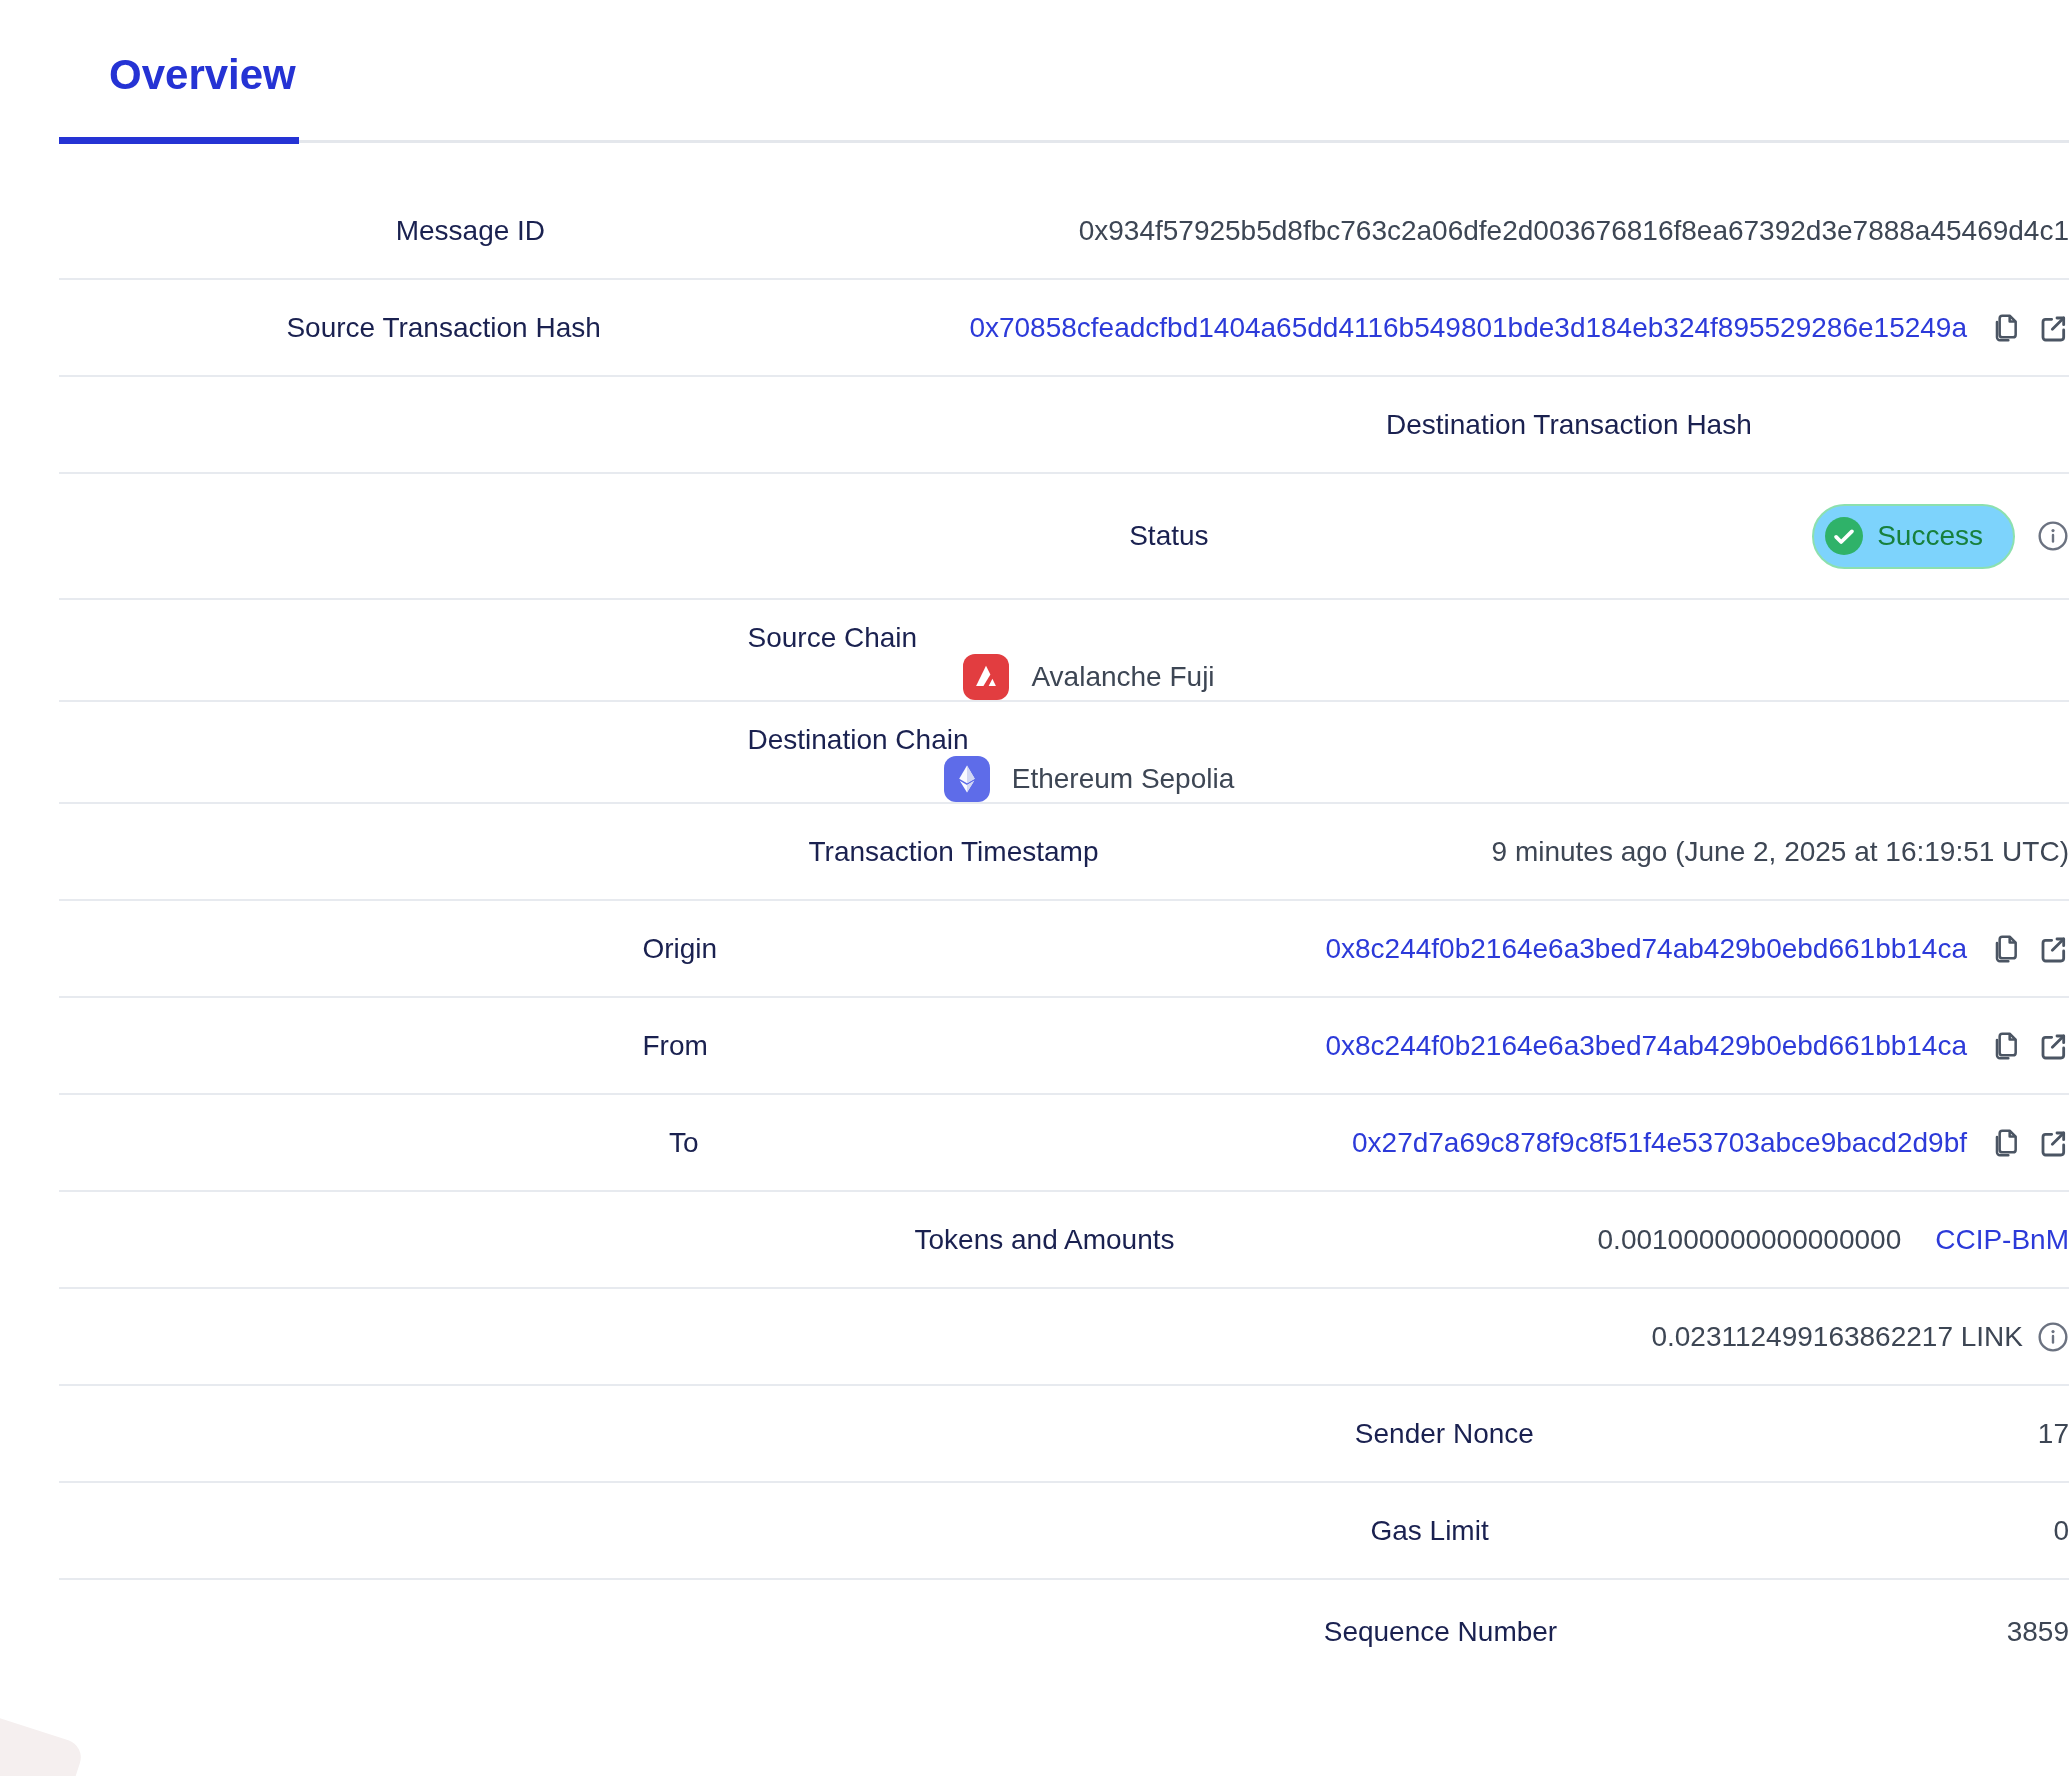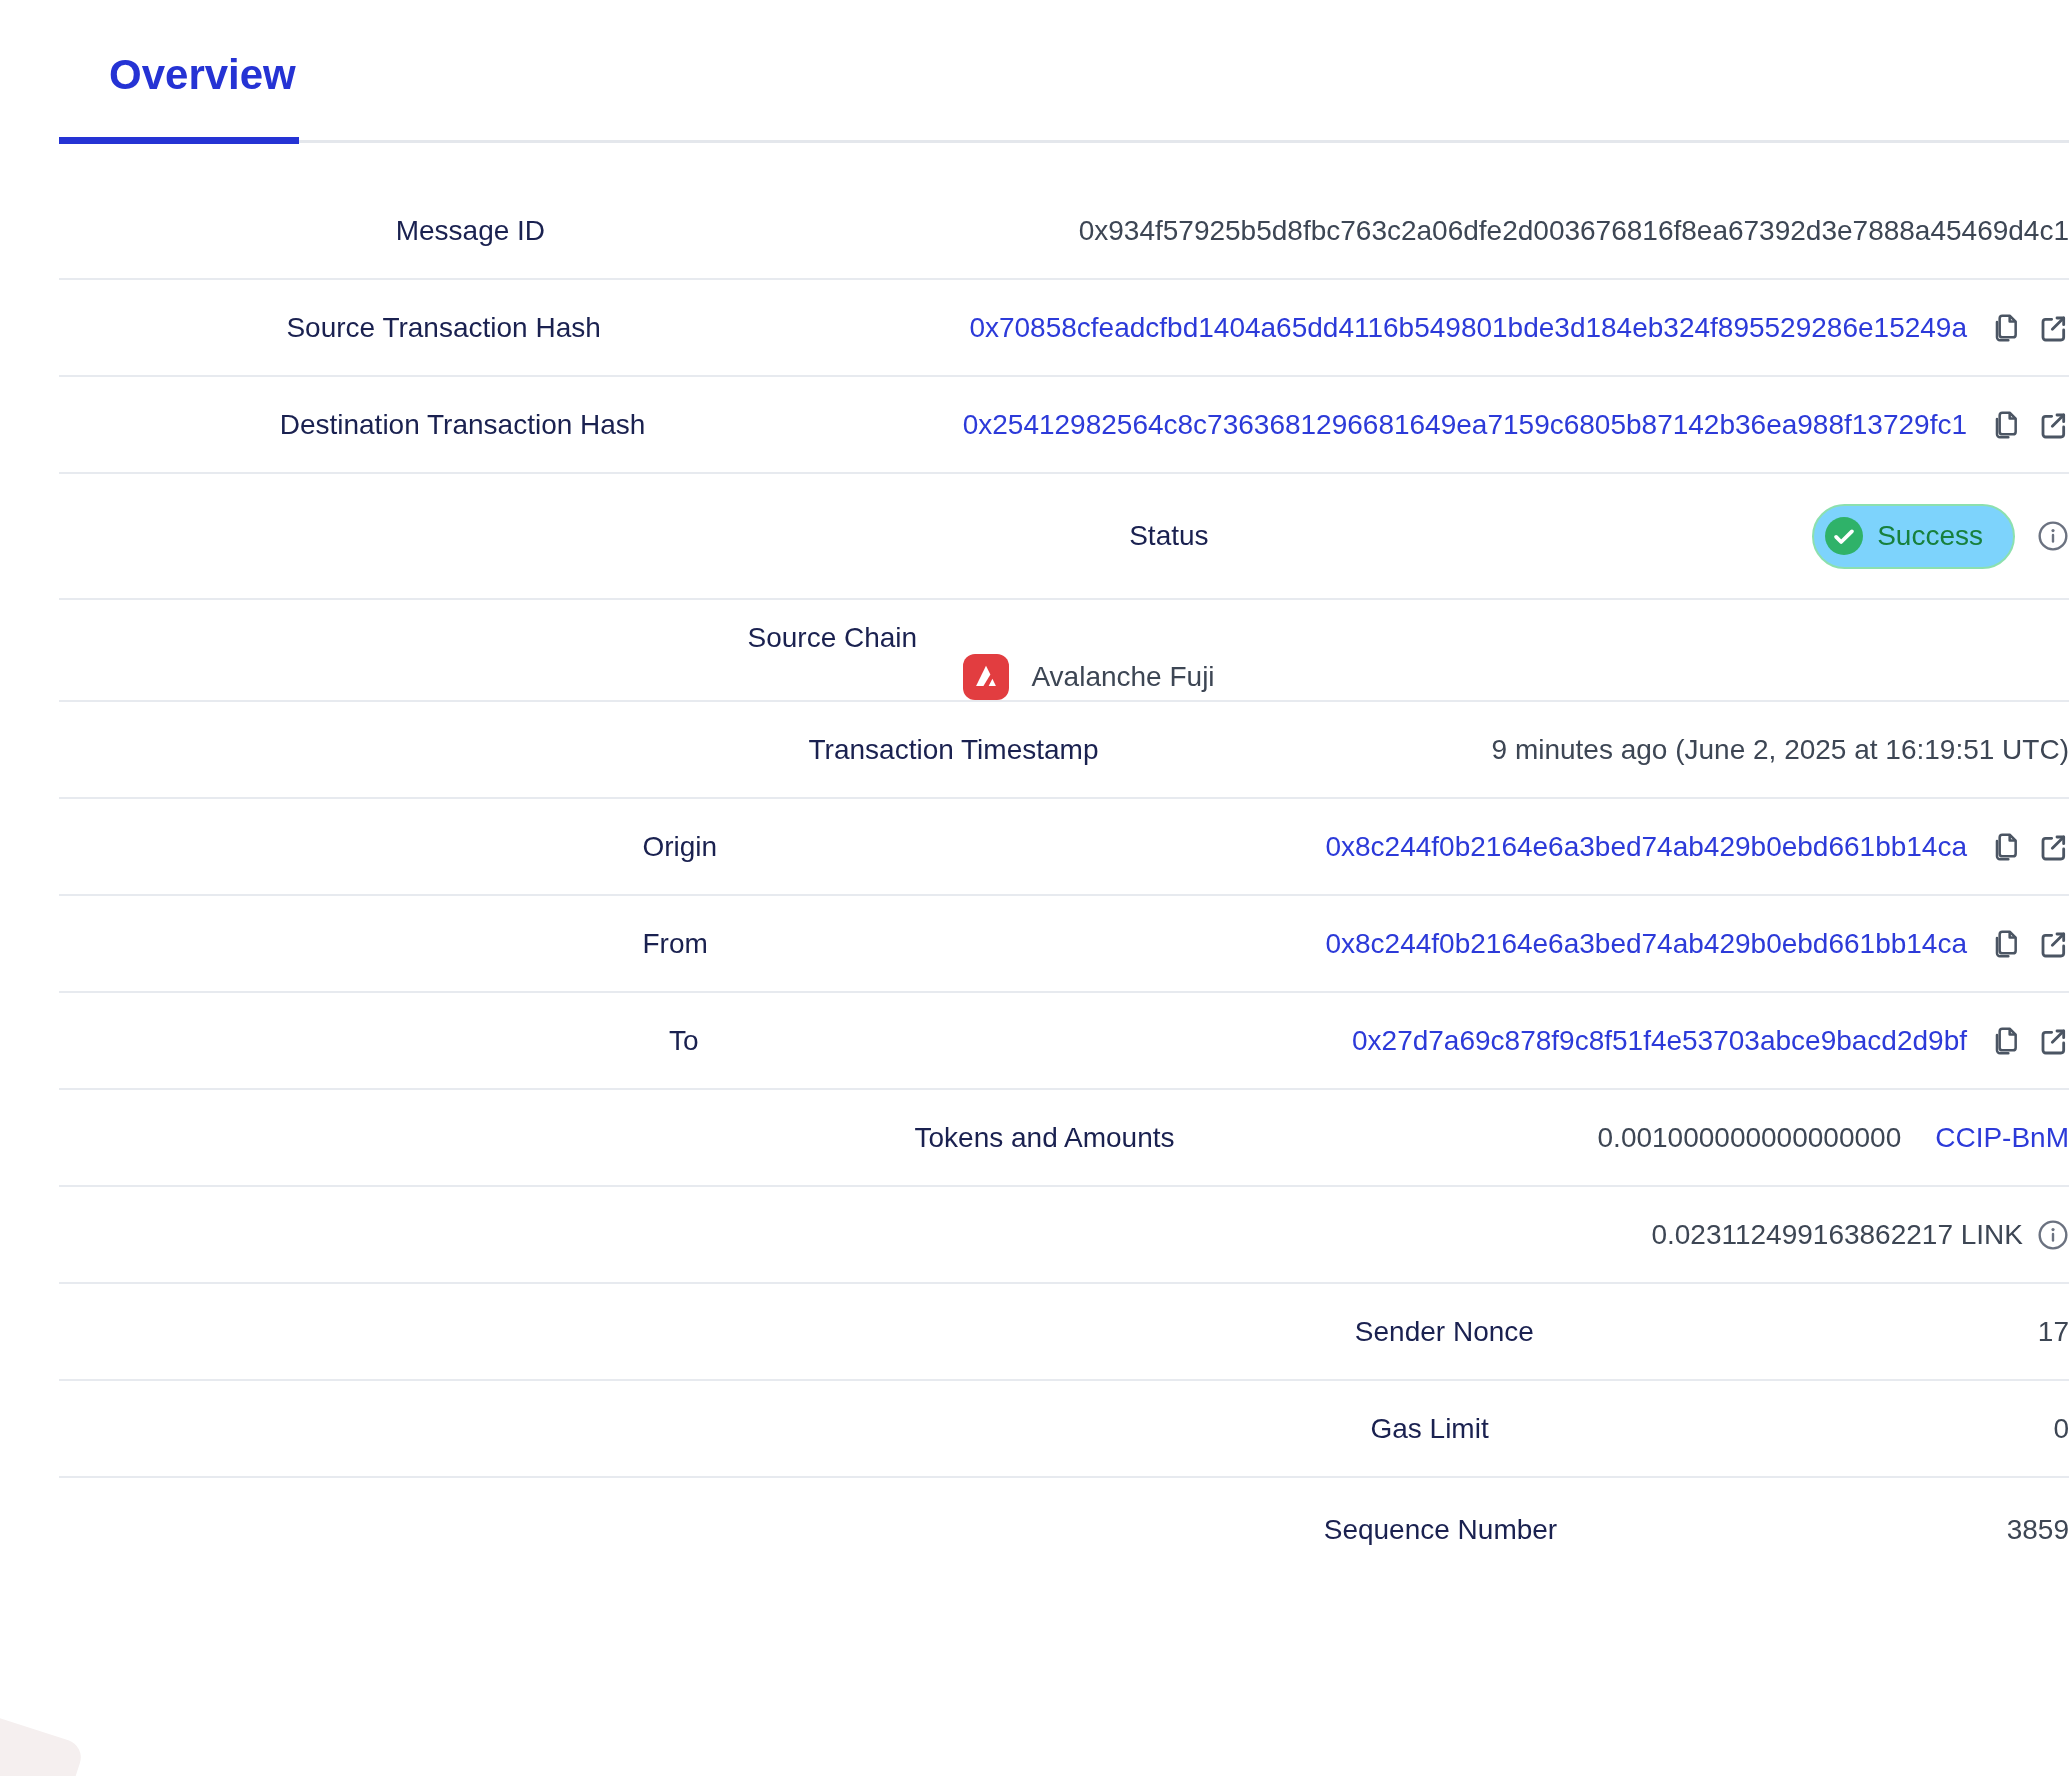--- a/index.html
+++ b/index.html
@@ -100,19 +100,6 @@
 
   <div class="row">
     <div class="row-label">Destination Transaction Hash</div>
-    <div class="row-value">
-      <a class="link">0x25412982564c8c7363681296681649ea7159c6805b87142b36ea988f13729fc1</a>
-      <button class="icon-btn first">
-          <svg viewBox="0 0 24 24">
-            <use href="#def-copy"></use>
-          </svg>
-        </button>
-      <button class="icon-btn">
-          <svg viewBox="0 0 24 24">
-            <use href="#def-external"></use>
-          </svg>
-        </button>
-    </div>
   </div>
 
   <div class="row tall">

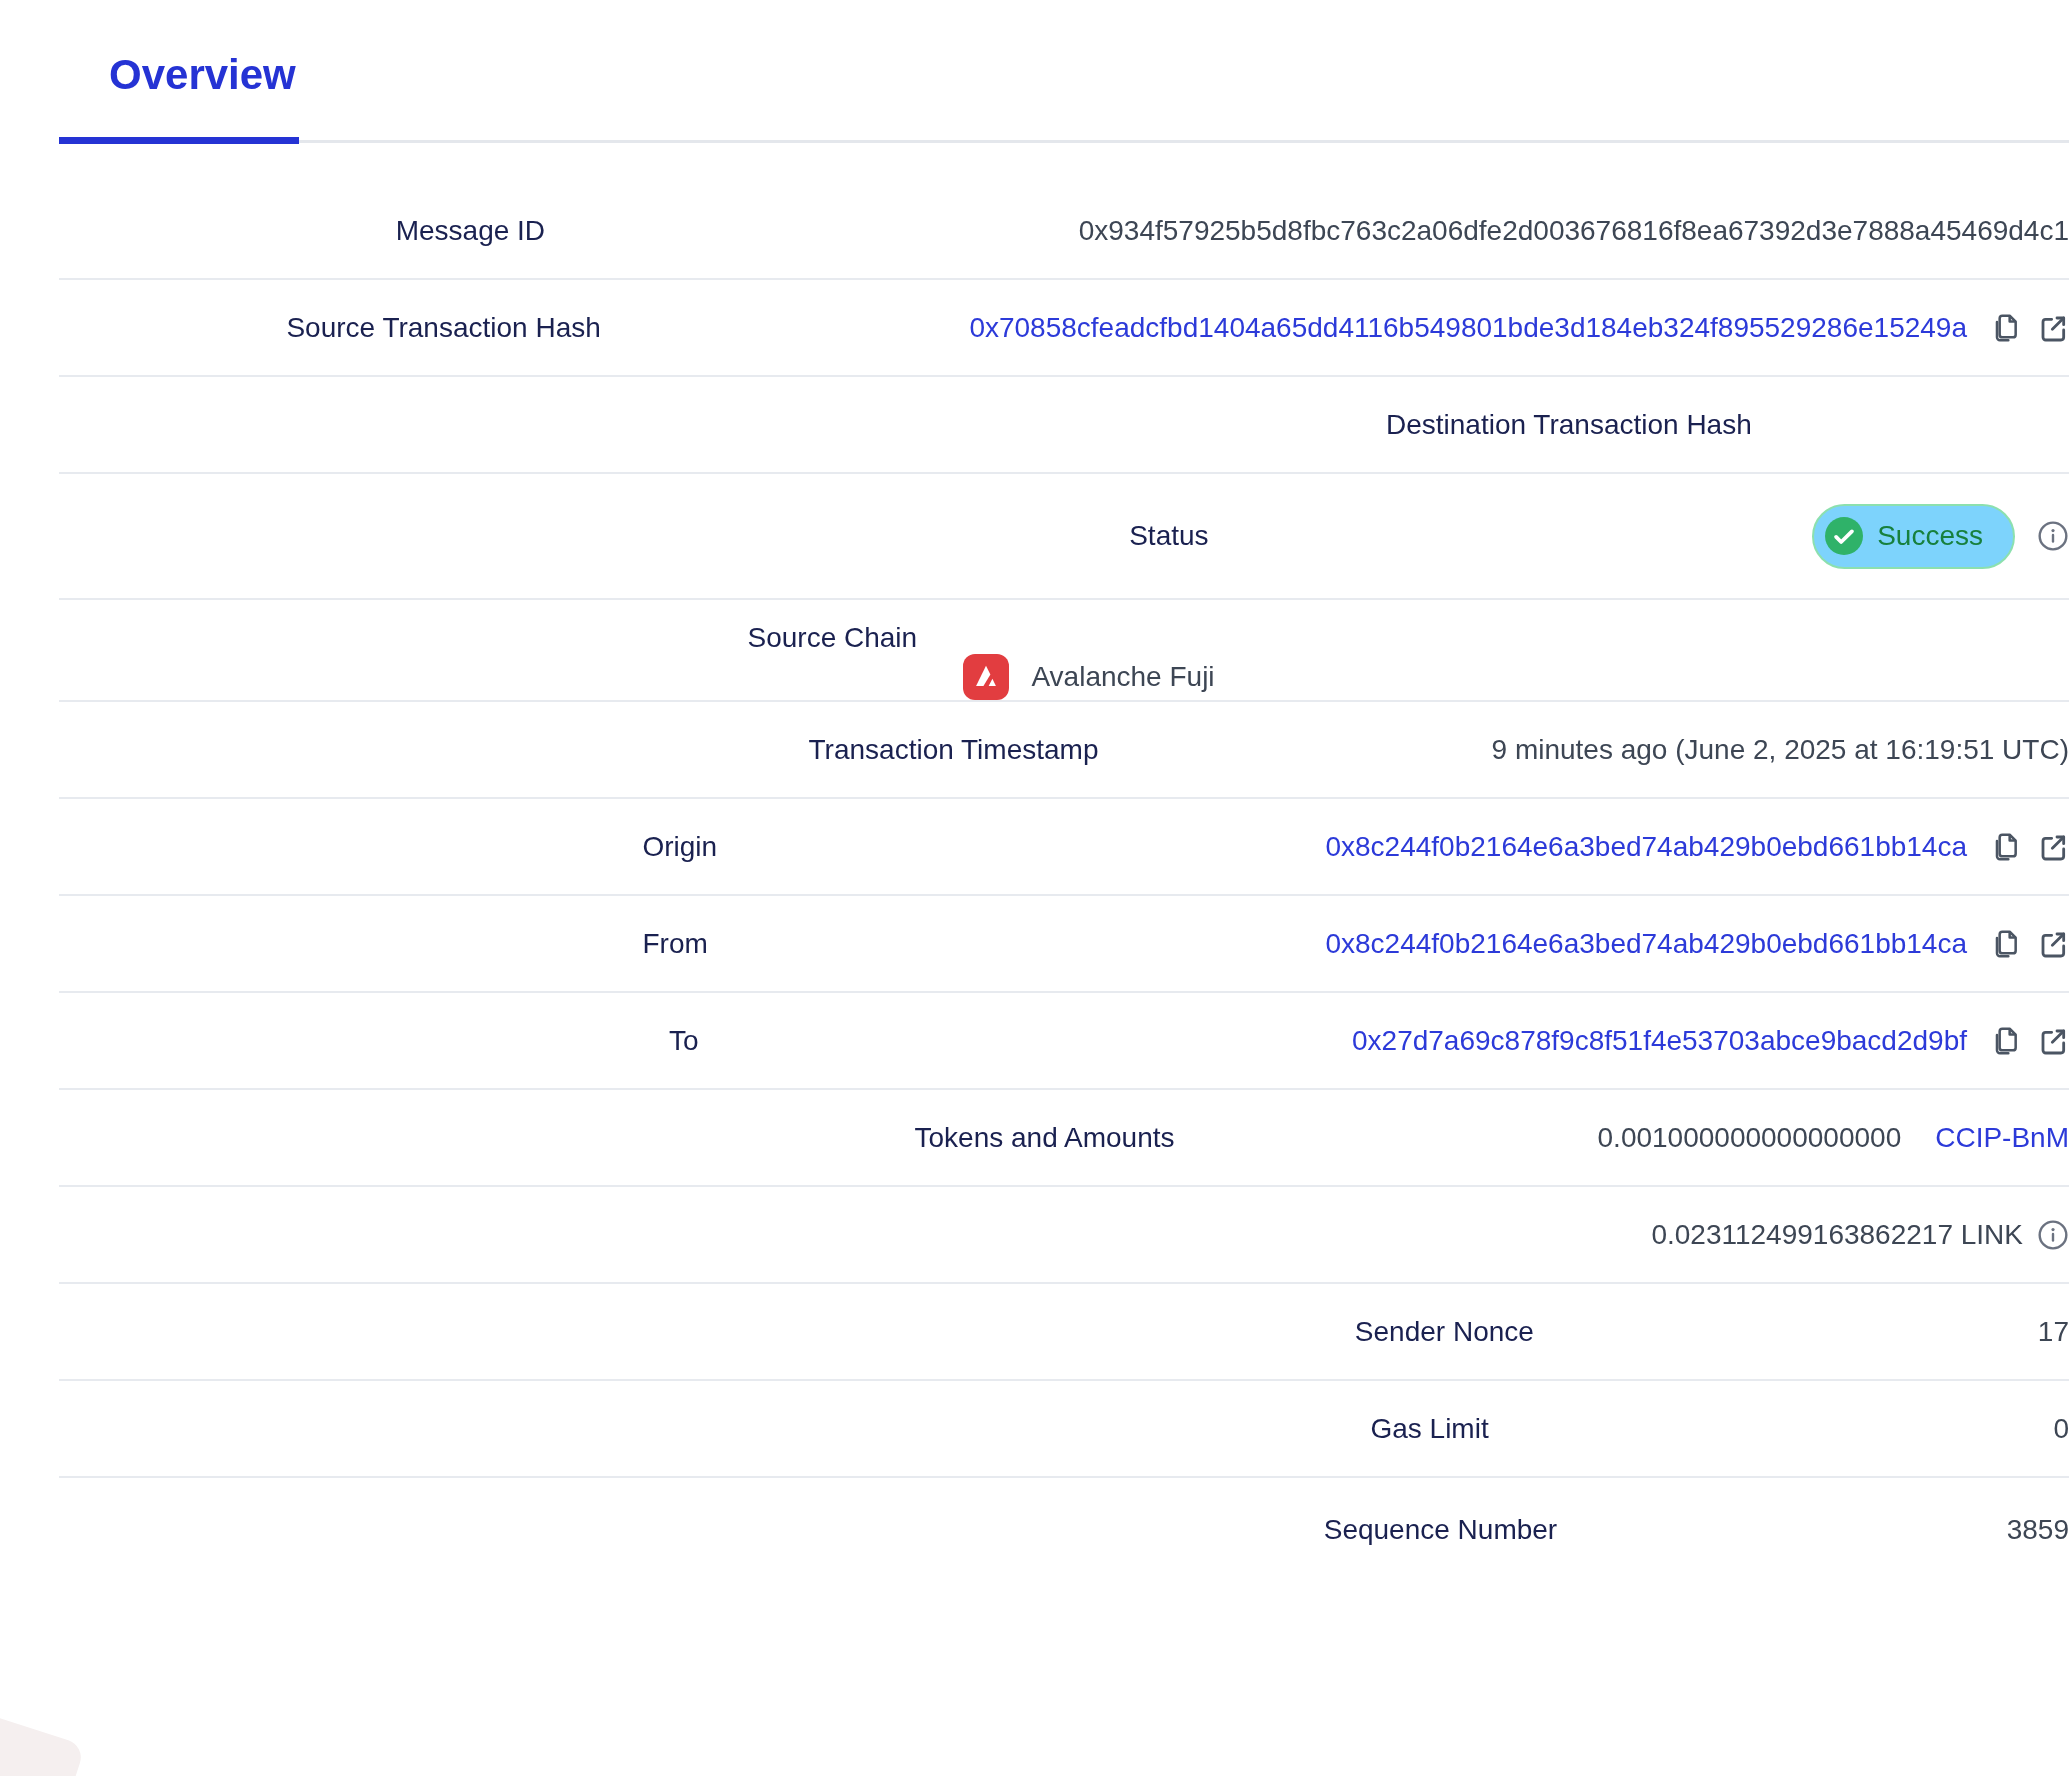--- a/index.html
+++ b/index.html
@@ -133,6 +133,20 @@
     </div>
   </div>
 
+  <div class="row chain">
+    <div class="row-label">Destination Chain</div>
+    <div class="row-value">
+      <span class="chain-badge chain-ethereum">
+        <svg viewBox="0 0 24 24">
+          <path fill="#fff" opacity=".96" d="M12 2.5 6.5 11.8 12 15l5.5-3.2Z"></path>
+          <path fill="#cdd3f2" opacity=".9" d="M12 2.5V15l5.5-3.2Z"></path>
+          <path fill="#fff" opacity=".96" d="M6.9 13.2 12 21.5l5.1-8.3L12 16.2Z"></path>
+          <path fill="#cdd3f2" opacity=".9" d="M12 16.2v5.3l5.1-8.3Z"></path>
+        </svg>
+      </span>
+      <span class="chain-name">Ethereum Sepolia</span>
+    </div>
+  </div>
 
   <div class="row">
     <div class="row-label">Transaction Timestamp</div>

